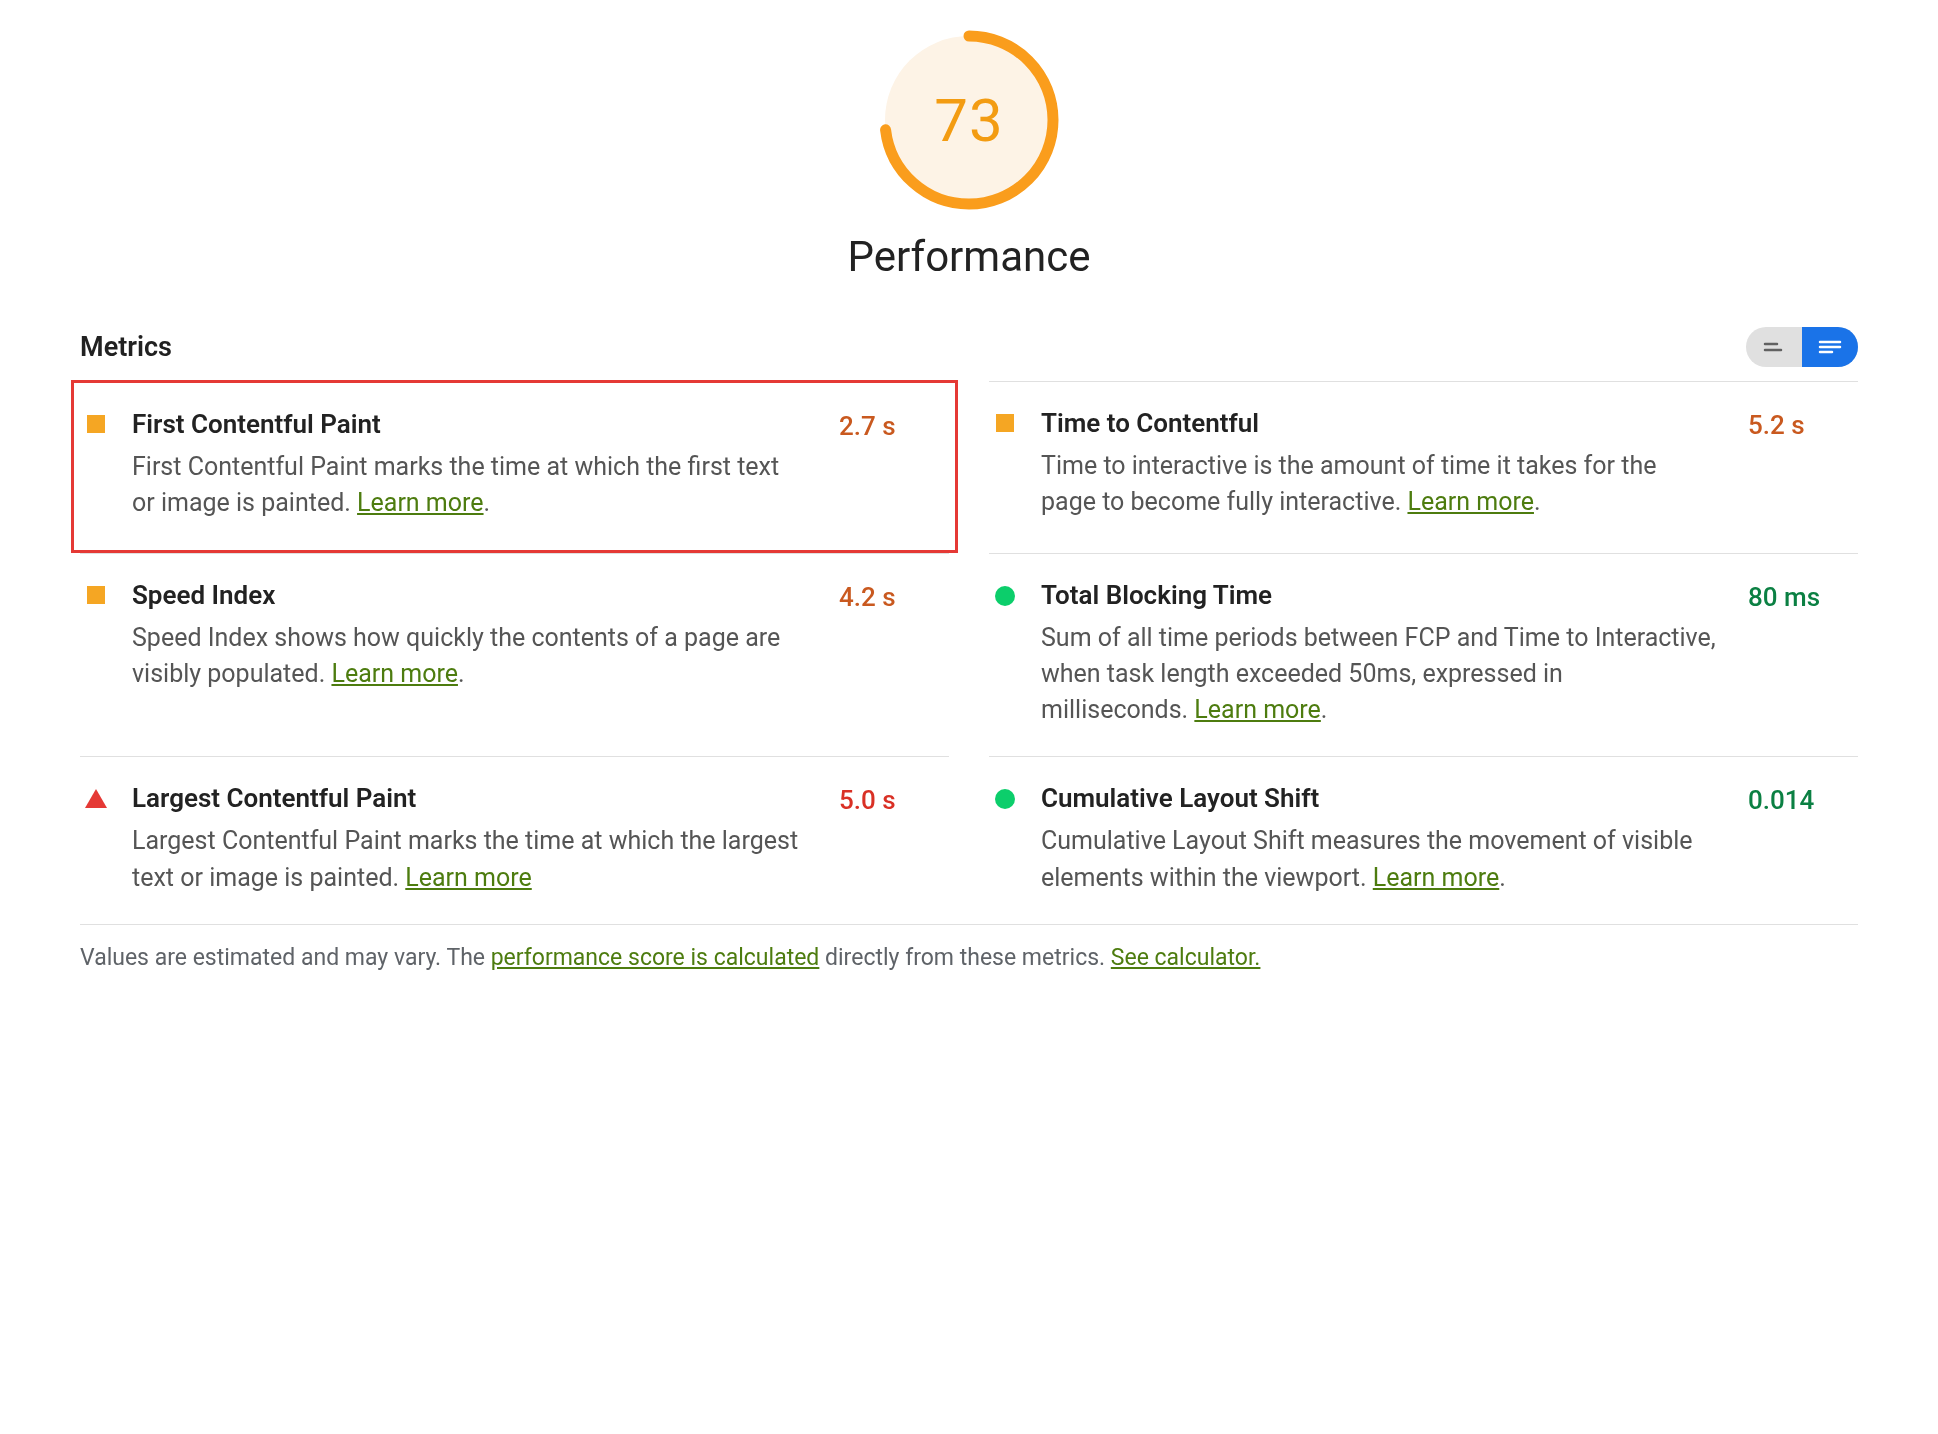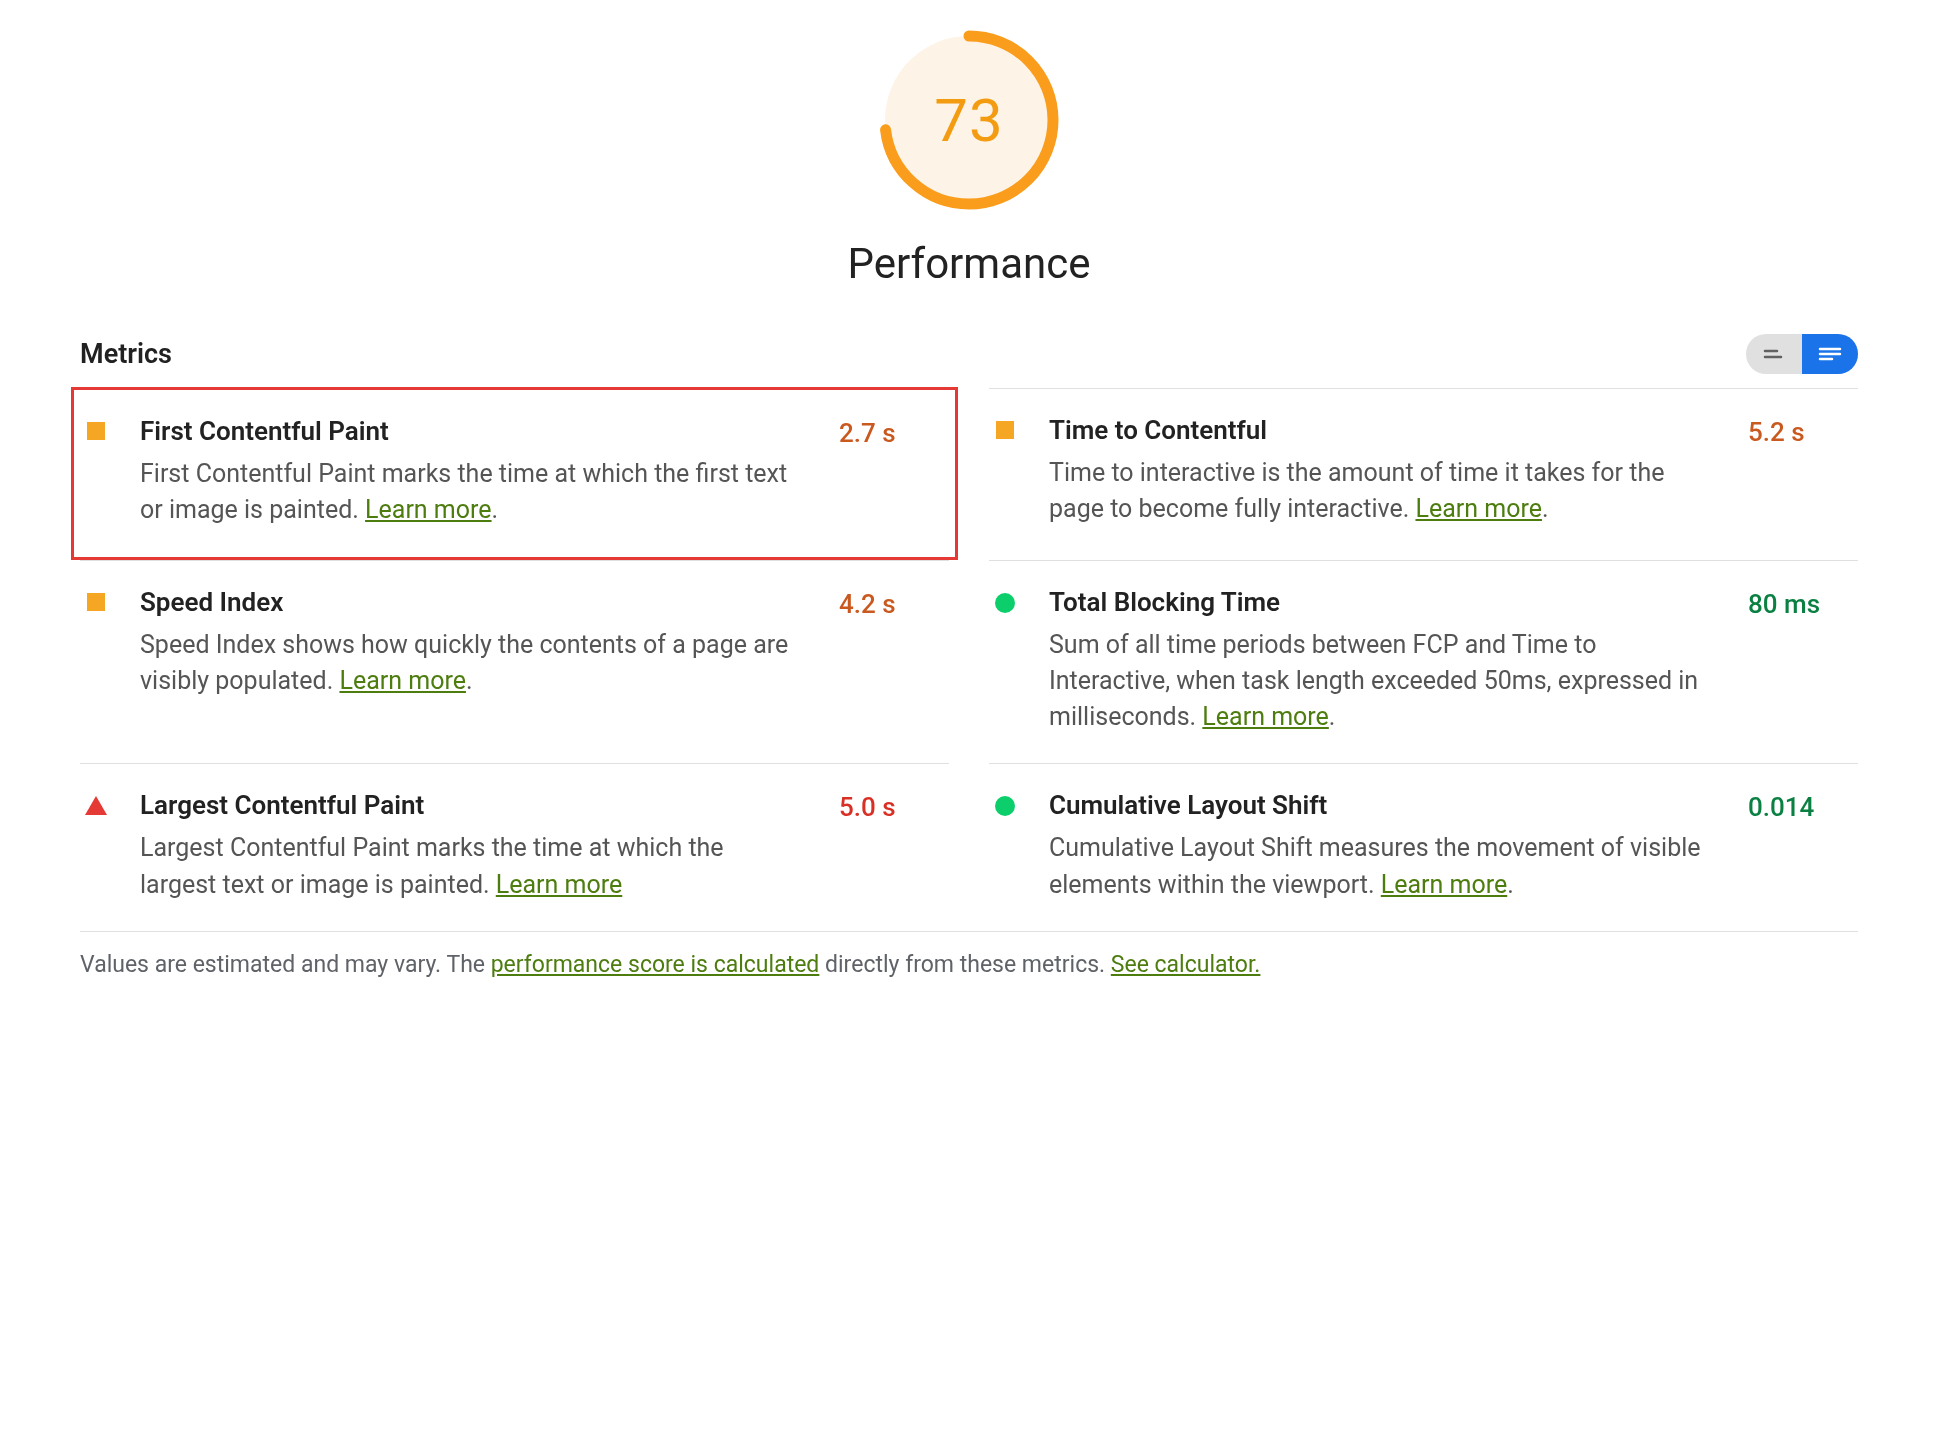--- a/index.html
+++ b/index.html
@@ -15,7 +15,6 @@
     flex-direction: column;
     align-items: center;
     margin-bottom: 46px;
-    gap: 7px;
   }
   .gauge {
     position: relative;

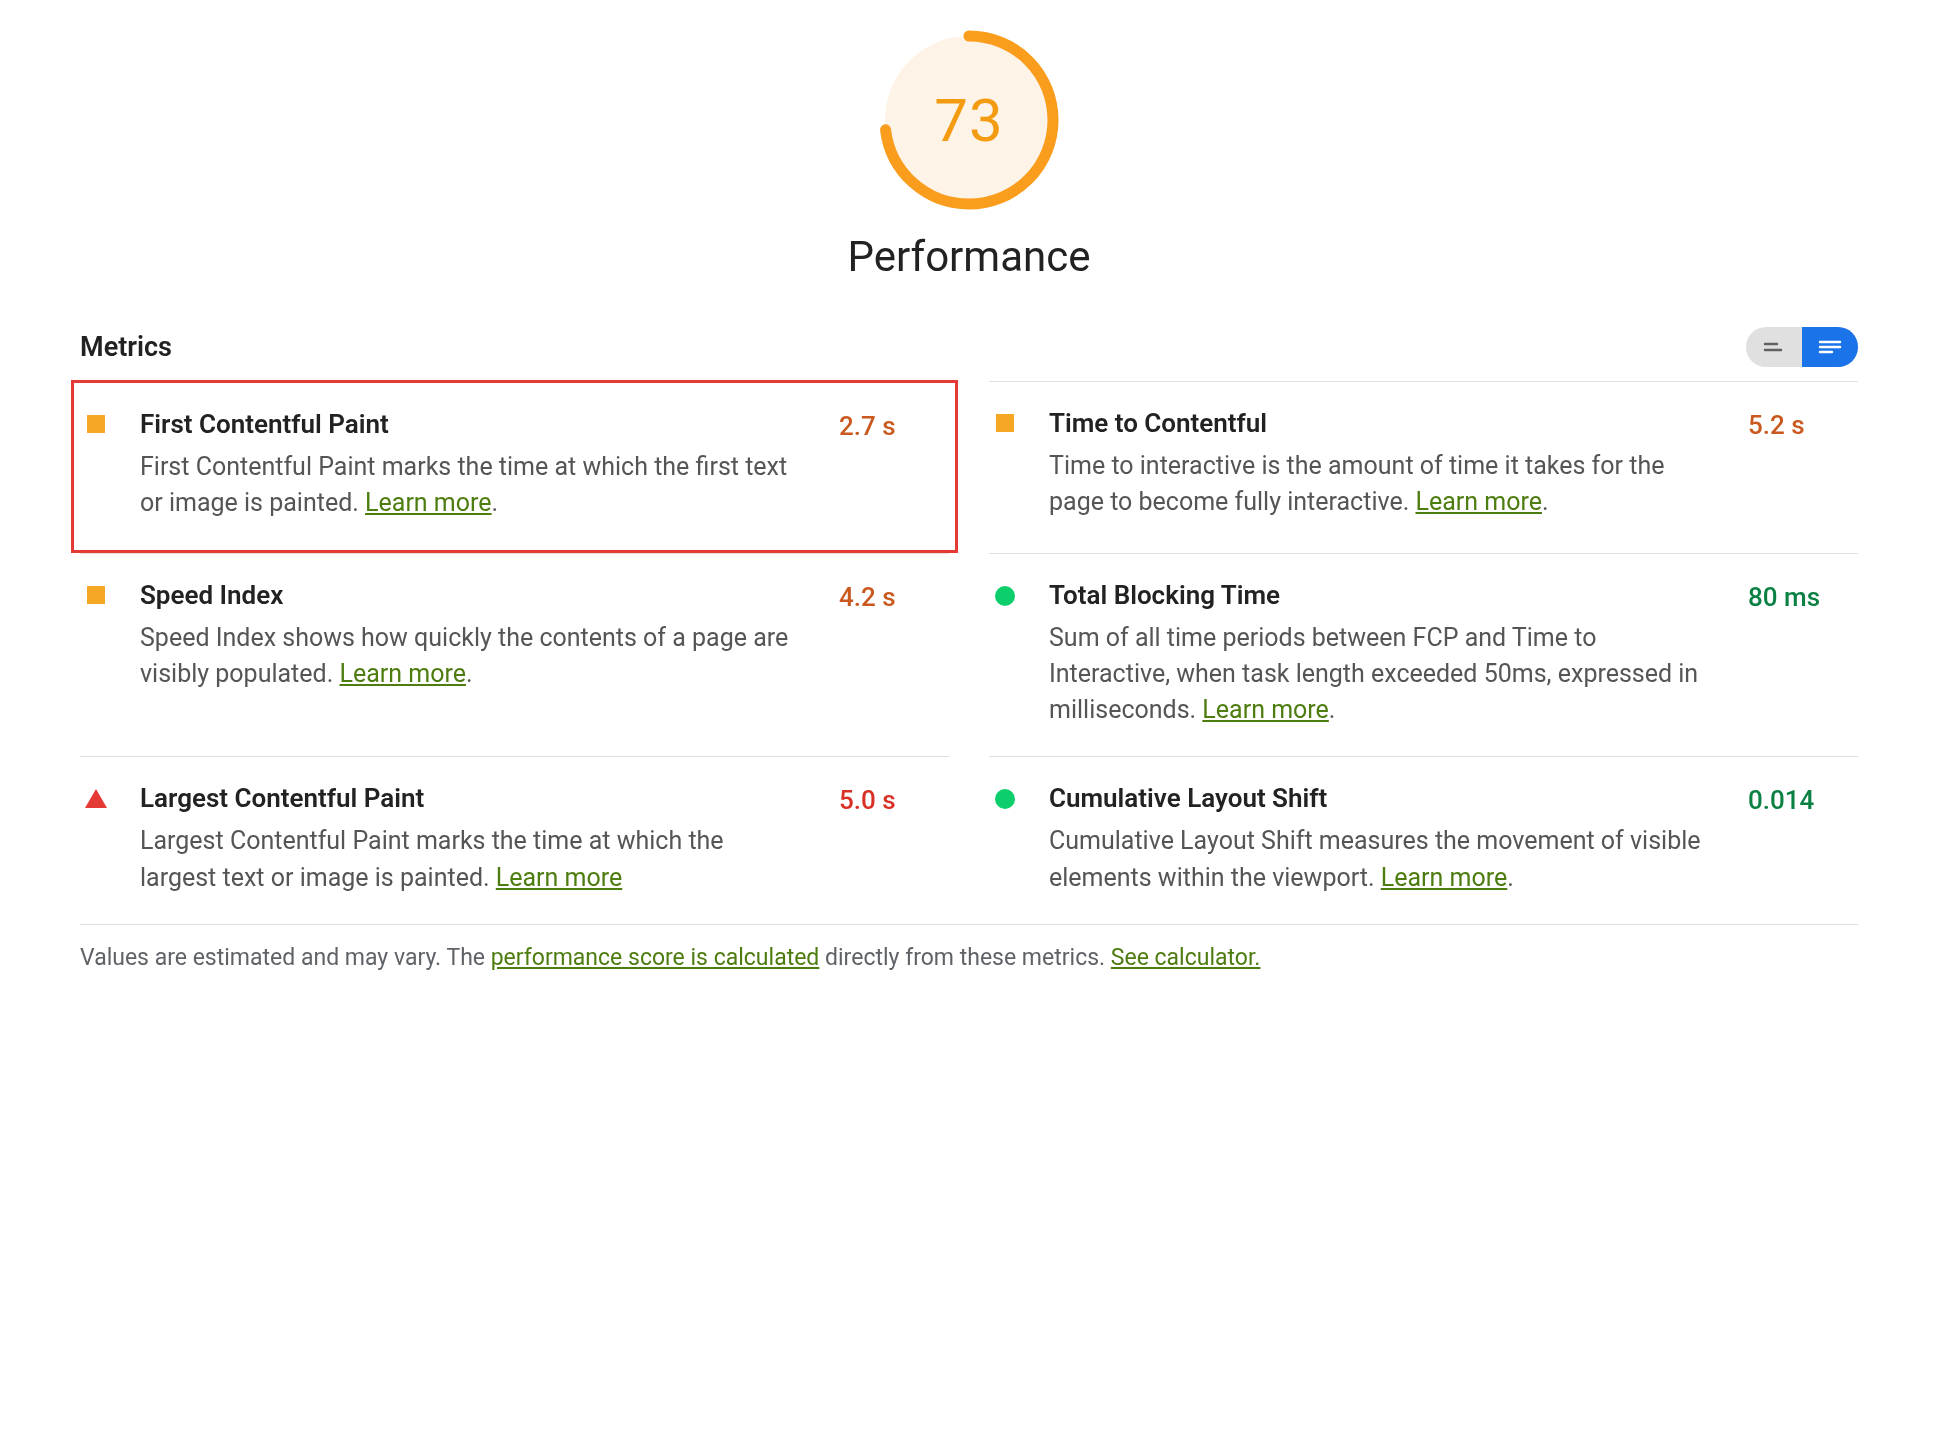--- a/index.html
+++ b/index.html
@@ -91,7 +91,7 @@
     border-top: 1px solid #e0e0e0;
     padding: 26px 0 28px 0;
     display: flex;
-    gap: 28px;
+    gap: 20px;
   }
   .metric.highlight {
     border: 3px solid #e53935;

